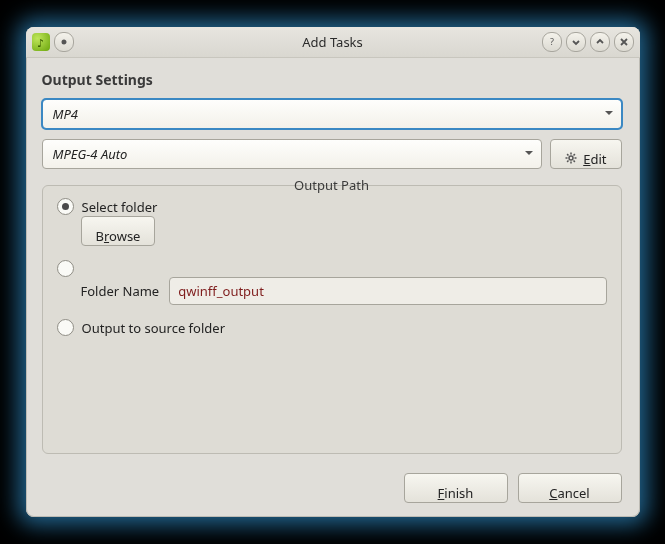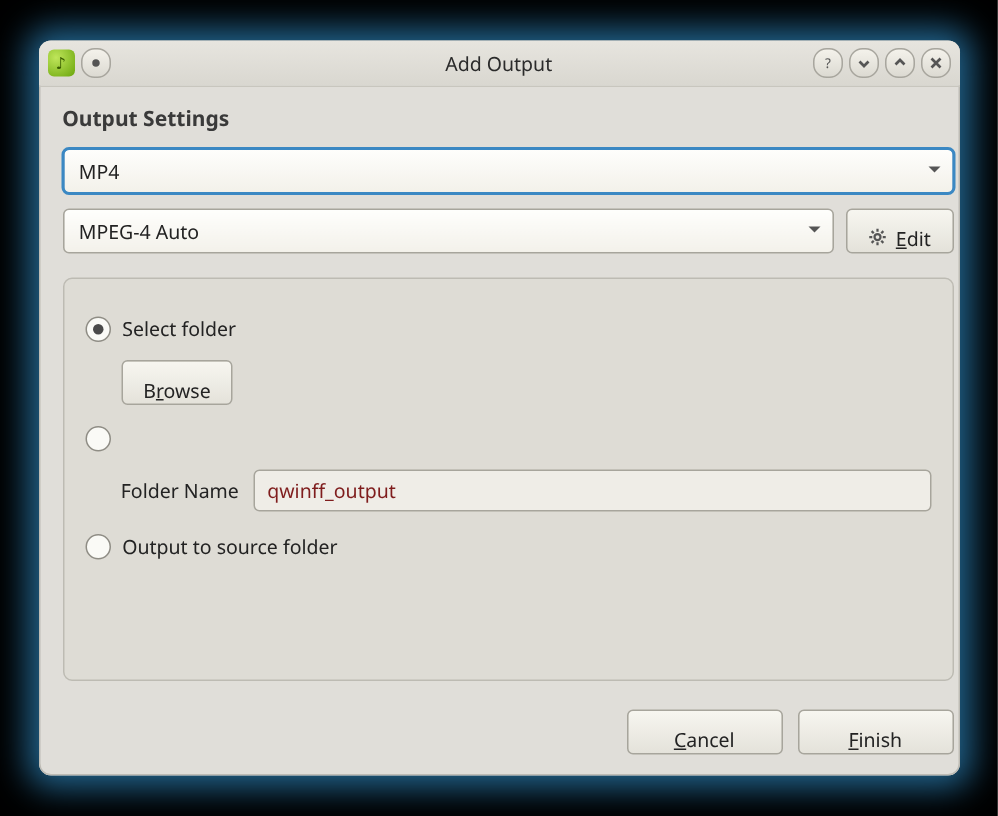--- a/index.html
+++ b/index.html
@@ -89,7 +89,7 @@
             <circle cx="5" cy="5" r="1.6" fill="#555"></circle>
           </svg>
         </div>
-      <div class="title">Add Output</div>
+      <div class="title">Add Tasks</div>
       <div class="spacer"></div>
       <div class="tbtn">
           <svg viewBox="0 0 10 10">

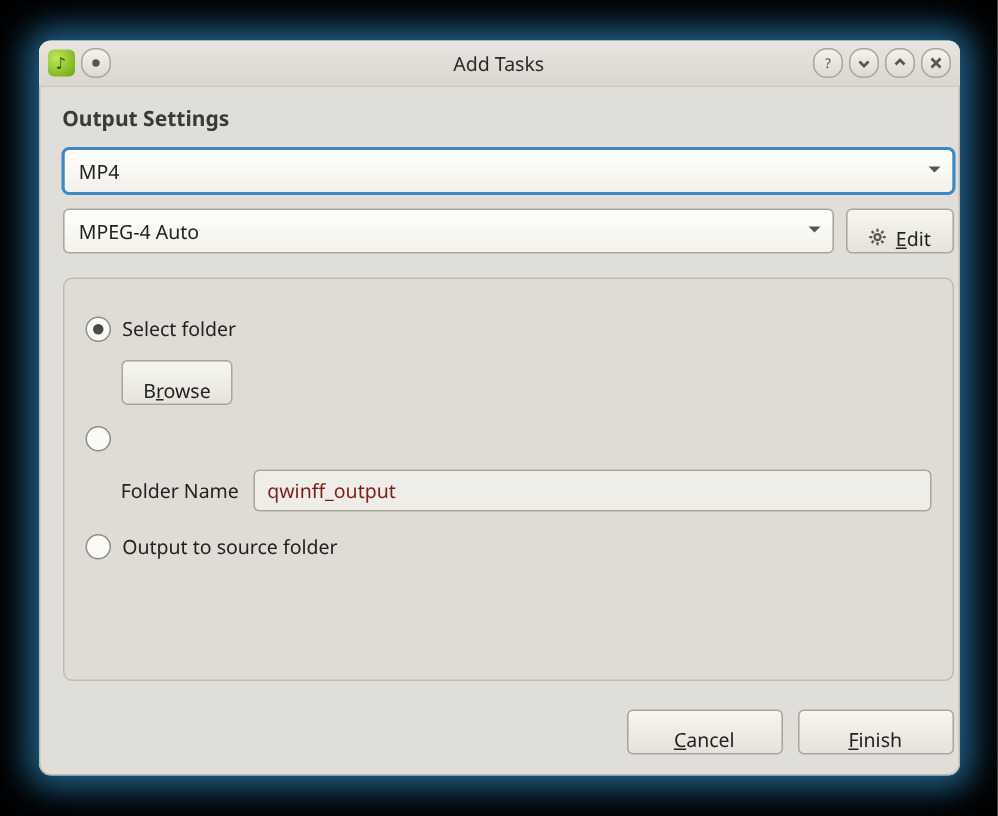--- a/index.html
+++ b/index.html
@@ -34,7 +34,7 @@
     display:flex;align-items:center;justify-content:center;color:#3a5d00;font-size:11px;font-weight:bold;
   }
   
-  .client{flex:1;padding:12px 4px 14px 16px;display:flex;flex-direction:column;gap:10px}
+  .client{flex:1;padding:12px 18px 14px 16px;display:flex;flex-direction:column;gap:10px}
   .section-title{font-weight:bold;font-size:14px;color:#3a3a3a}
   .row{display:flex;align-items:center;gap:8px}
   .lbl{width:82px}

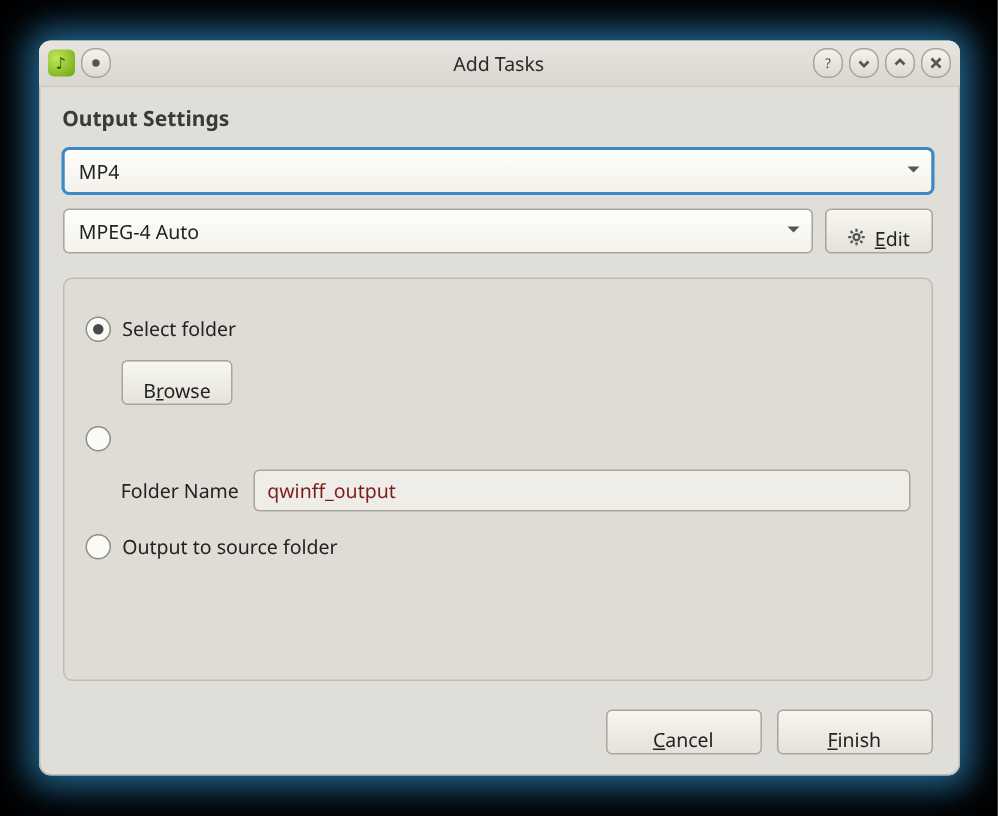--- a/index.html
+++ b/index.html
@@ -40,7 +40,7 @@
   .lbl{width:82px}
   .select,.combo{
     flex:1;height:28px;border:1px solid #a7a59c;border-radius:4px;
-    background:linear-gradient(#fefefc,#f3f1ea);padding:0 26px 0 10px;display:flex;align-items:center;position:relative;
+    background:linear-gradient(#fefefc,#f3f1ea);padding:0 26px 0 10px;display:flex;align-items:center;position:relative;font-style:italic;
   }
   .focus{outline:2px solid #3b88c3;outline-offset:-1px;border-color:#6fa6d1}
   .chev{position:absolute;right:6px;top:50%;transform:translateY(-50%);}

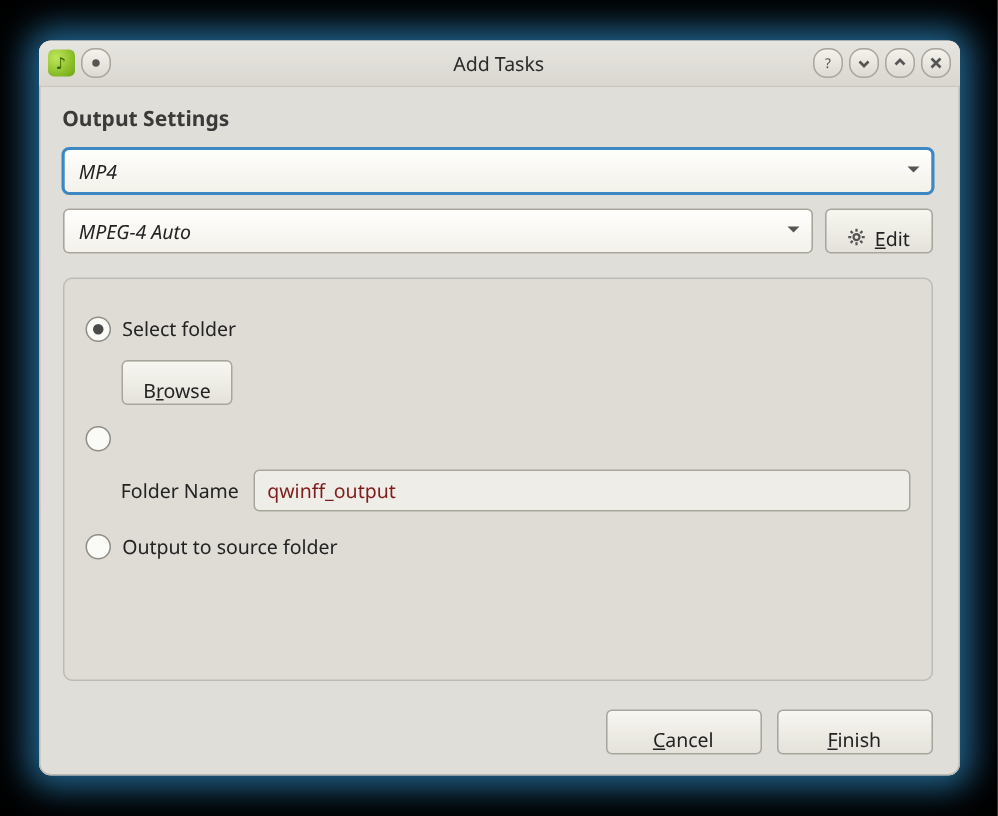--- a/index.html
+++ b/index.html
@@ -151,6 +151,7 @@
       </div>
 
       <div class="outpath">
+        <div class="legend">Output Path</div>
 
         <div class="radio-row">
           <div class="radio checked"></div>

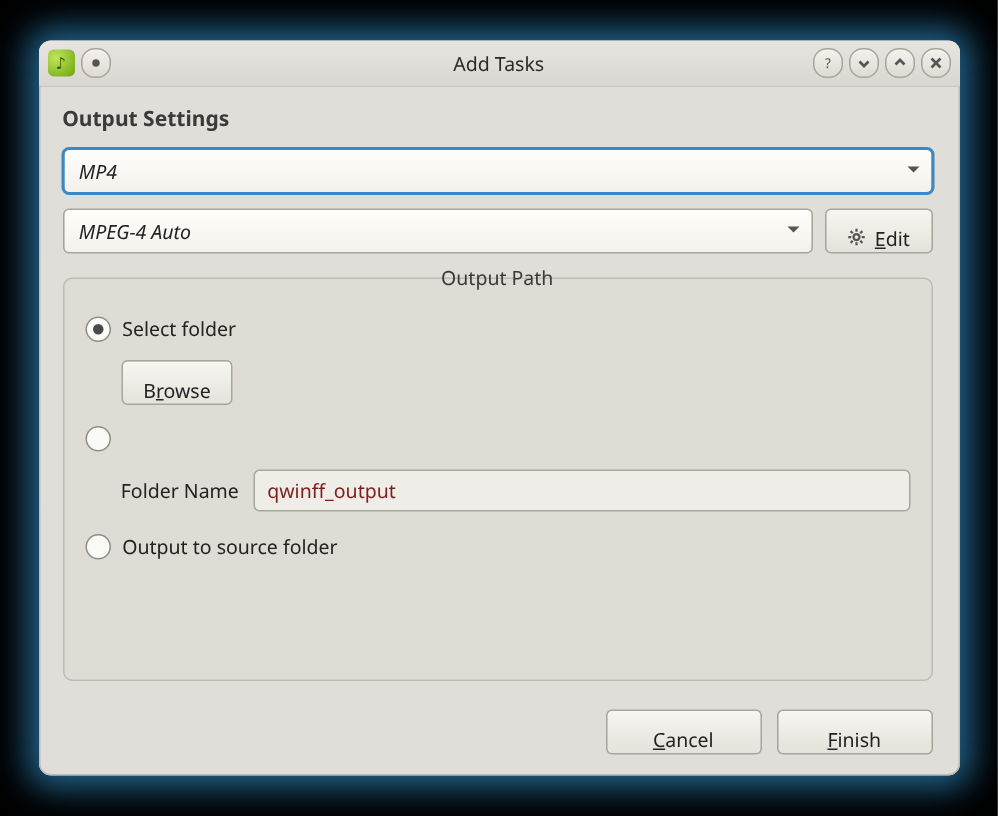--- a/index.html
+++ b/index.html
@@ -61,7 +61,7 @@
     position:absolute;top:-10px;left:50%;transform:translateX(-50%);
     padding:0 10px;font-size:13px;color:#3a3a3a;
   }
-  .radio-row{display:flex;align-items:flex-end;gap:8px;margin:12px 0}
+  .radio-row{display:flex;align-items:flex-start;gap:8px;margin:0 0}
   .radio{
     width:15px;height:15px;border-radius:50%;border:1px solid #8f8d85;background:#fafaf6;
     display:flex;align-items:center;justify-content:center;flex:none;

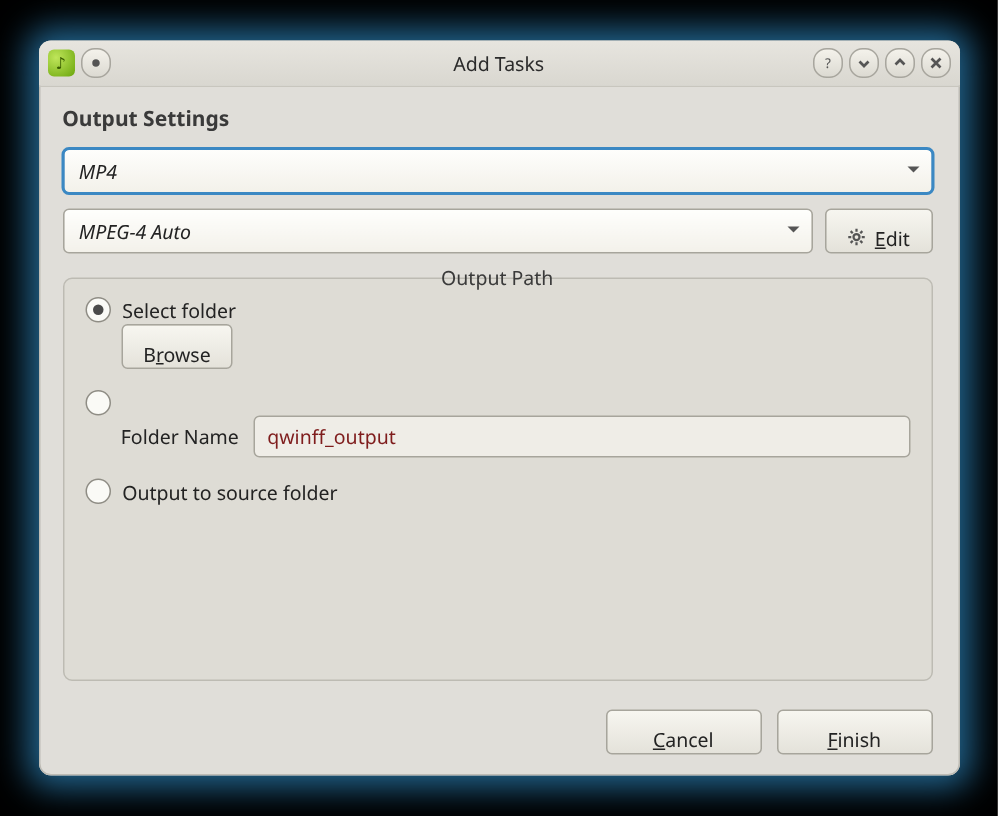--- a/index.html
+++ b/index.html
@@ -181,10 +181,10 @@
 
       <div class="footer">
         <div class="btn">
-            <span><span class="ul">C</span>ancel</span>
+            <span><span class="ul">F</span>inish</span>
           </div>
         <div class="btn">
-            <span><span class="ul">F</span>inish</span>
+            <span><span class="ul">C</span>ancel</span>
           </div>
       </div>
     </div>

